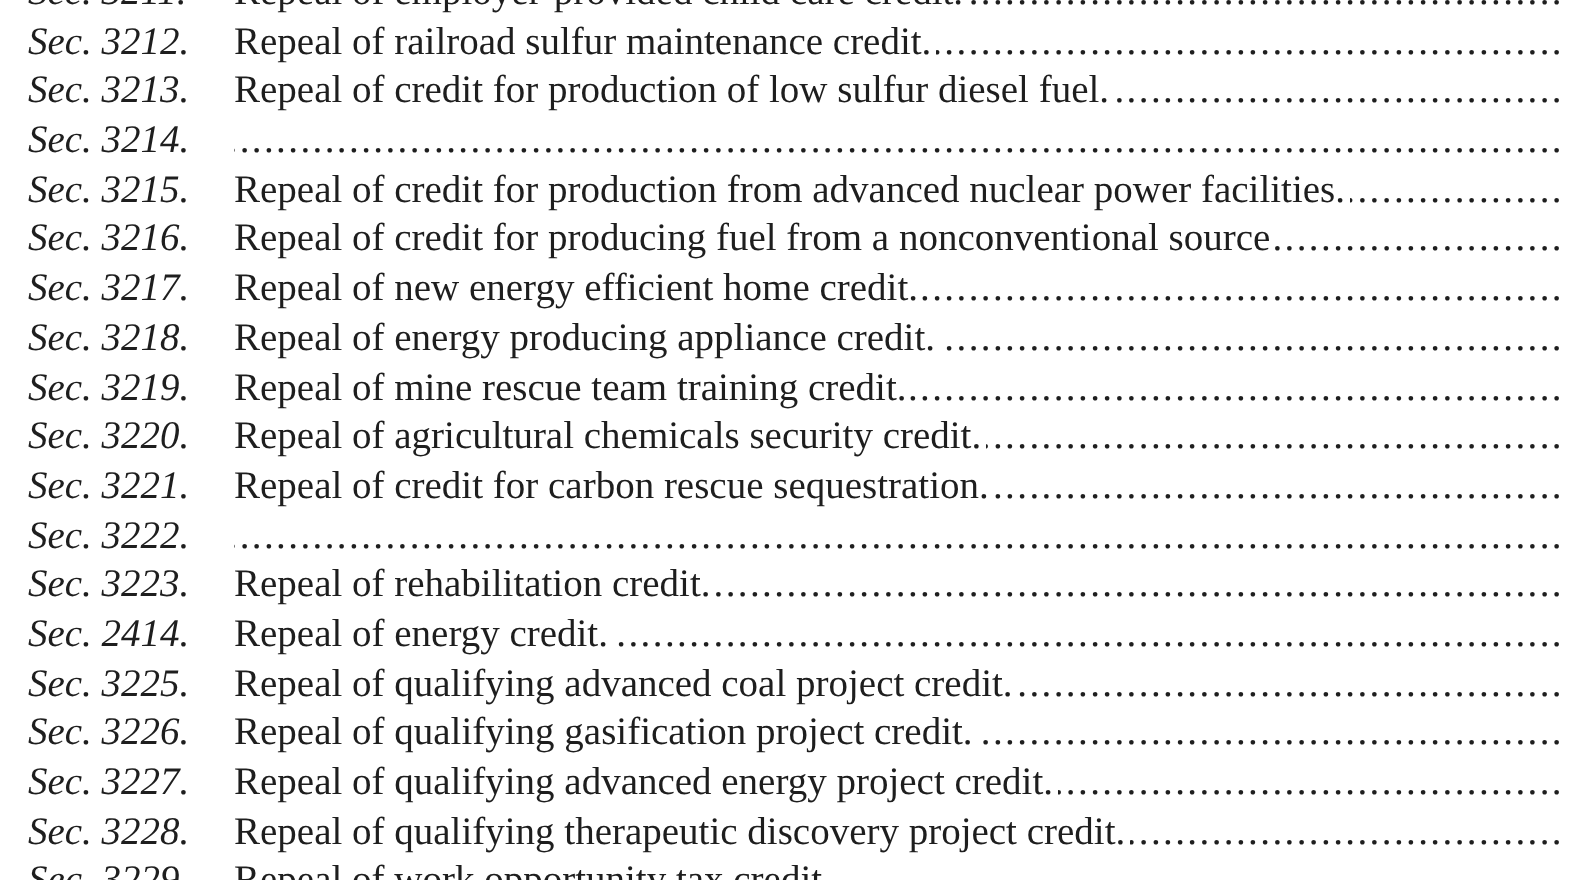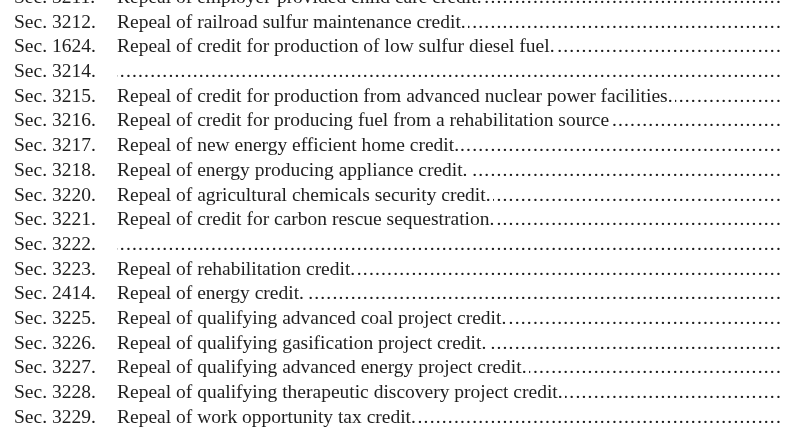--- a/index.html
+++ b/index.html
@@ -33,6 +33,7 @@
     .sec-num {
       flex: 0 0 auto;
       width: 103px;
+      font-style: italic;
     }
     .sec-title {
       flex: 0 0 auto;

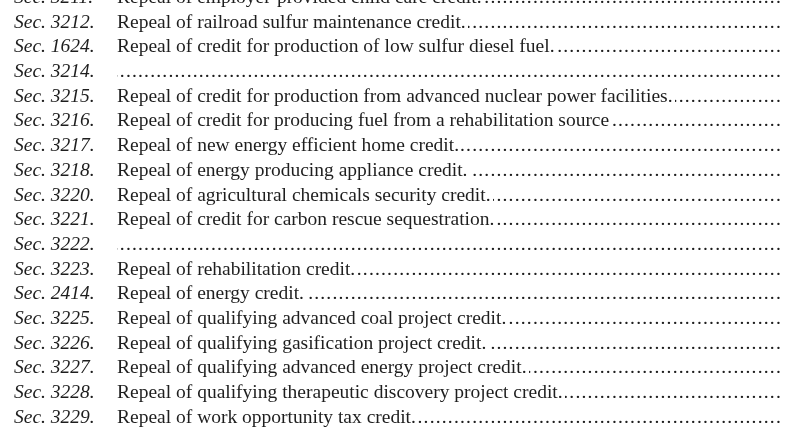--- a/index.html
+++ b/index.html
@@ -66,7 +66,7 @@
     <span class="leader"></span>
   </div>
   <div class="toc-row">
-    <span class="sec-num">Sec. 1624.</span>
+    <span class="sec-num">Sec. 3213.</span>
     <span class="sec-title">Repeal of credit for production of low sulfur diesel fuel.</span>
     <span class="leader"></span>
   </div>

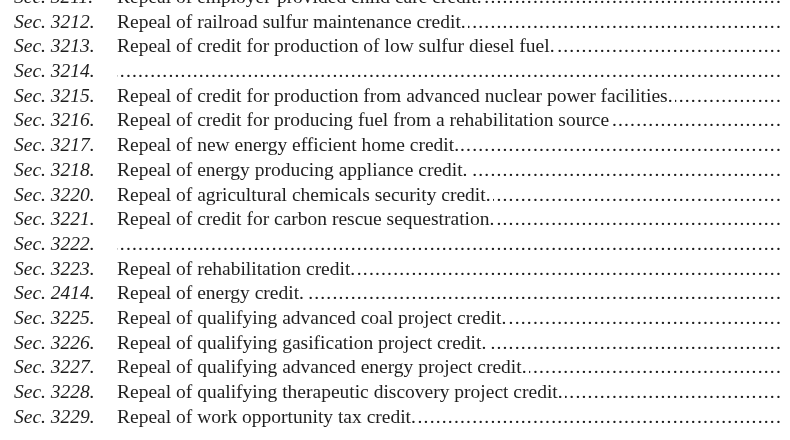--- a/index.html
+++ b/index.html
@@ -81,7 +81,7 @@
   </div>
   <div class="toc-row">
     <span class="sec-num">Sec. 3216.</span>
-    <span class="sec-title">Repeal of credit for producing fuel from a rehabilitation source</span>
+    <span class="sec-title">Repeal of credit for producing fuel from a nonconventional source</span>
     <span class="leader"></span>
   </div>
   <div class="toc-row">

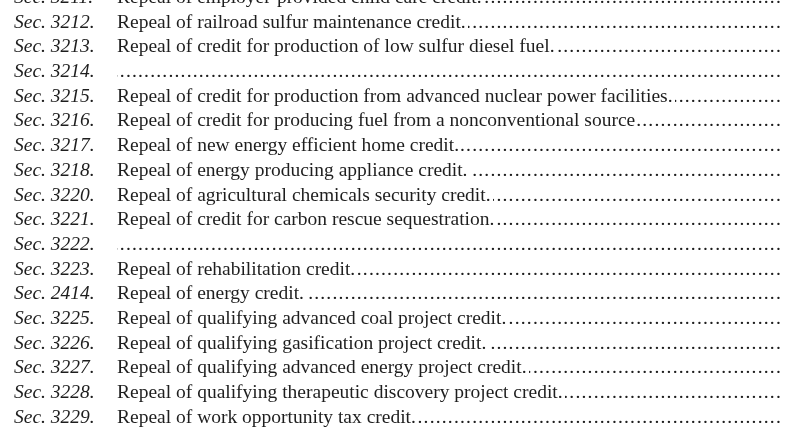--- a/index.html
+++ b/index.html
@@ -95,6 +95,11 @@
     <span class="leader"></span>
   </div>
   <div class="toc-row">
+    <span class="sec-num">Sec. 3219.</span>
+    <span class="sec-title">Repeal of mine rescue team training credit.</span>
+    <span class="leader"></span>
+  </div>
+  <div class="toc-row">
     <span class="sec-num">Sec. 3220.</span>
     <span class="sec-title">Repeal of agricultural chemicals security credit.</span>
     <span class="leader"></span>

